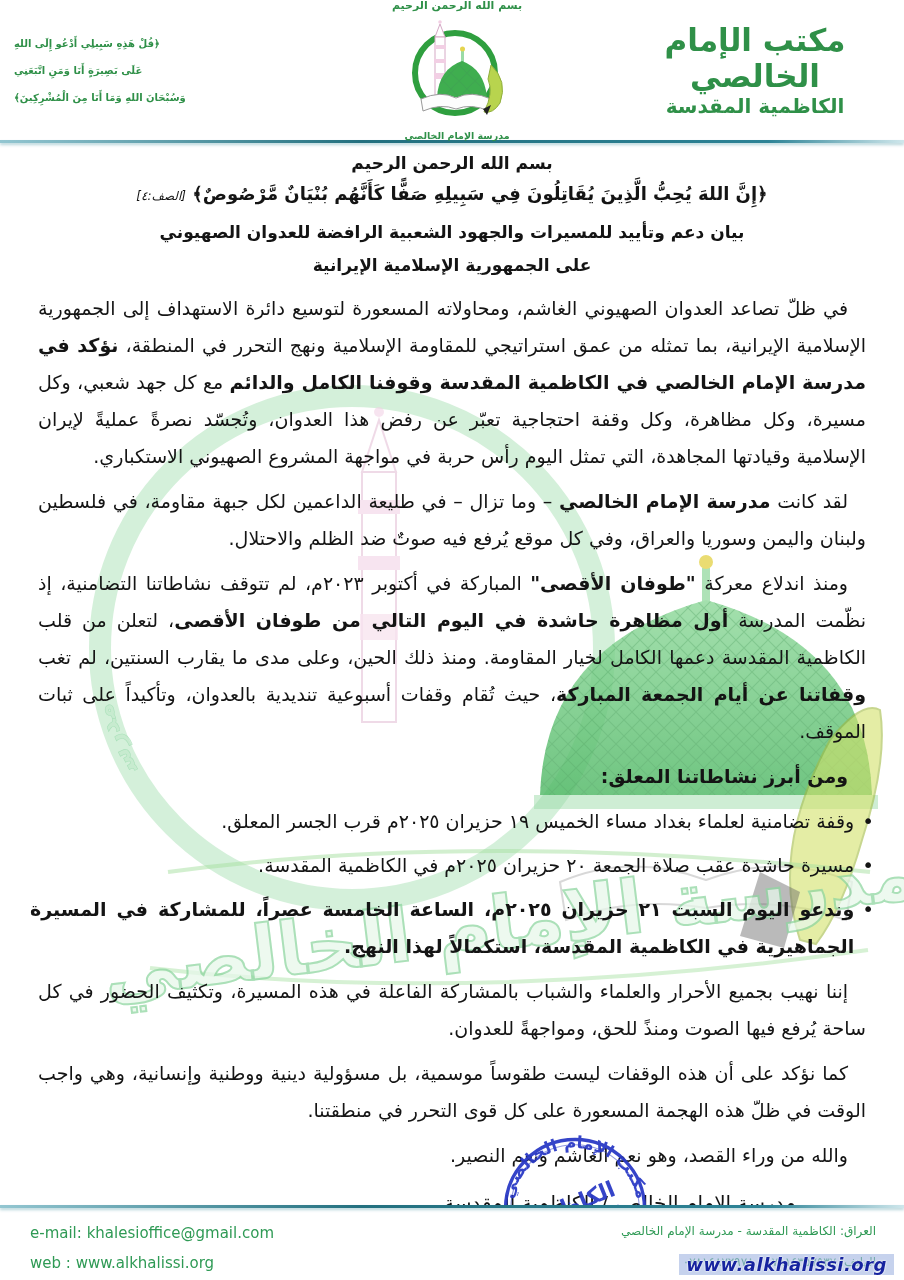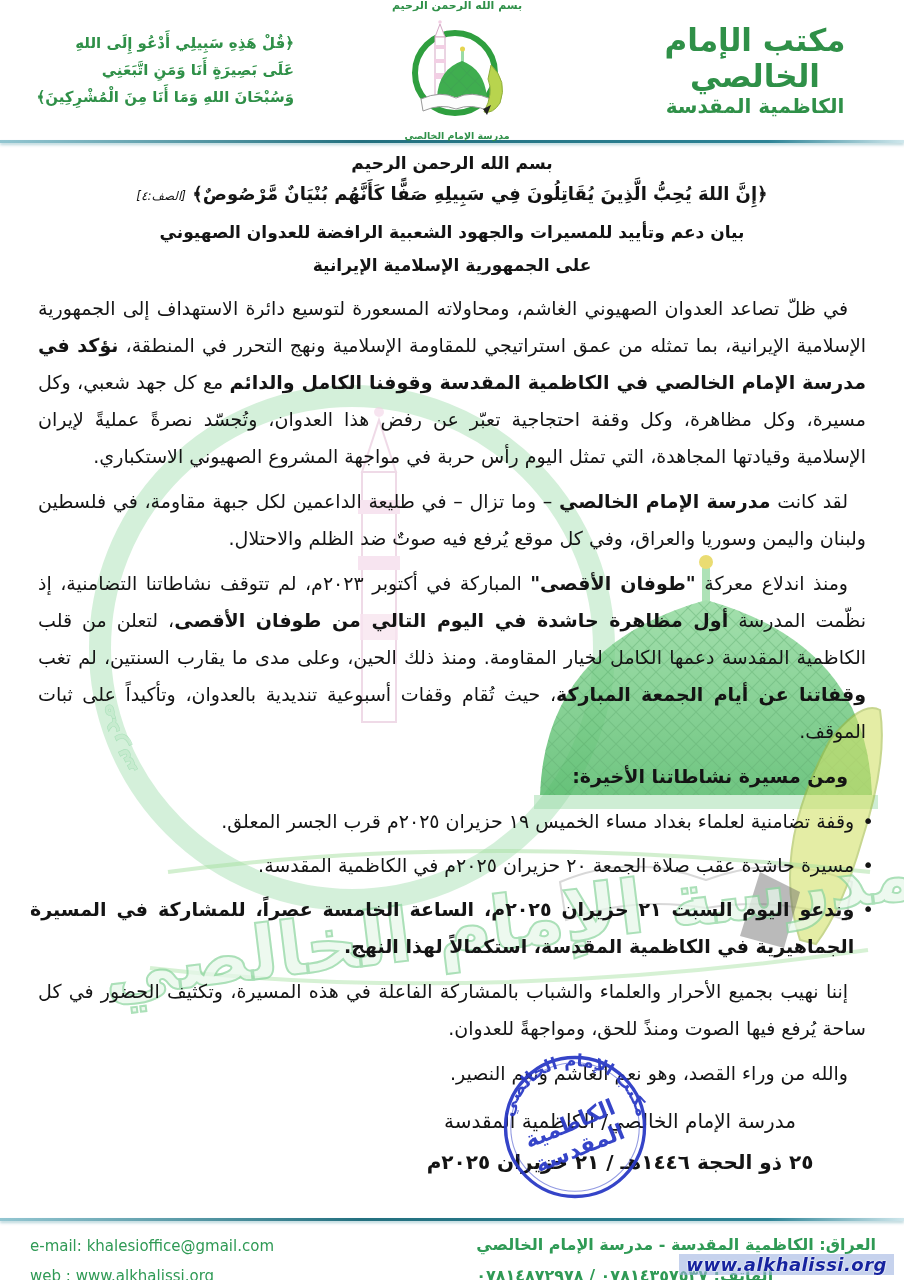--- a/index.html
+++ b/index.html
@@ -16,8 +16,8 @@
   .office-title{font-size:31px;font-weight:bold;letter-spacing:-1px;}
   .office-sub{font-size:20px;font-weight:bold;}
   .hdr-center{width:180px;text-align:center;}
-  .hdr-left{width:280px;text-align:right;color:var(--accent_green);
-    font-size:15px;line-height:27px;font-weight:bold;}
+  .hdr-left{width:280px;text-align:left;color:var(--accent_green);
+    font-size:10px;line-height:27px;font-weight:bold;}
   .sep{height:3px;background:linear-gradient(to left,#cfe7ec 0%,#2d8396 15%,#23707f 60%,#93c6d1 100%);
     box-shadow:0 2px 3px rgba(45,131,150,.35);}
   

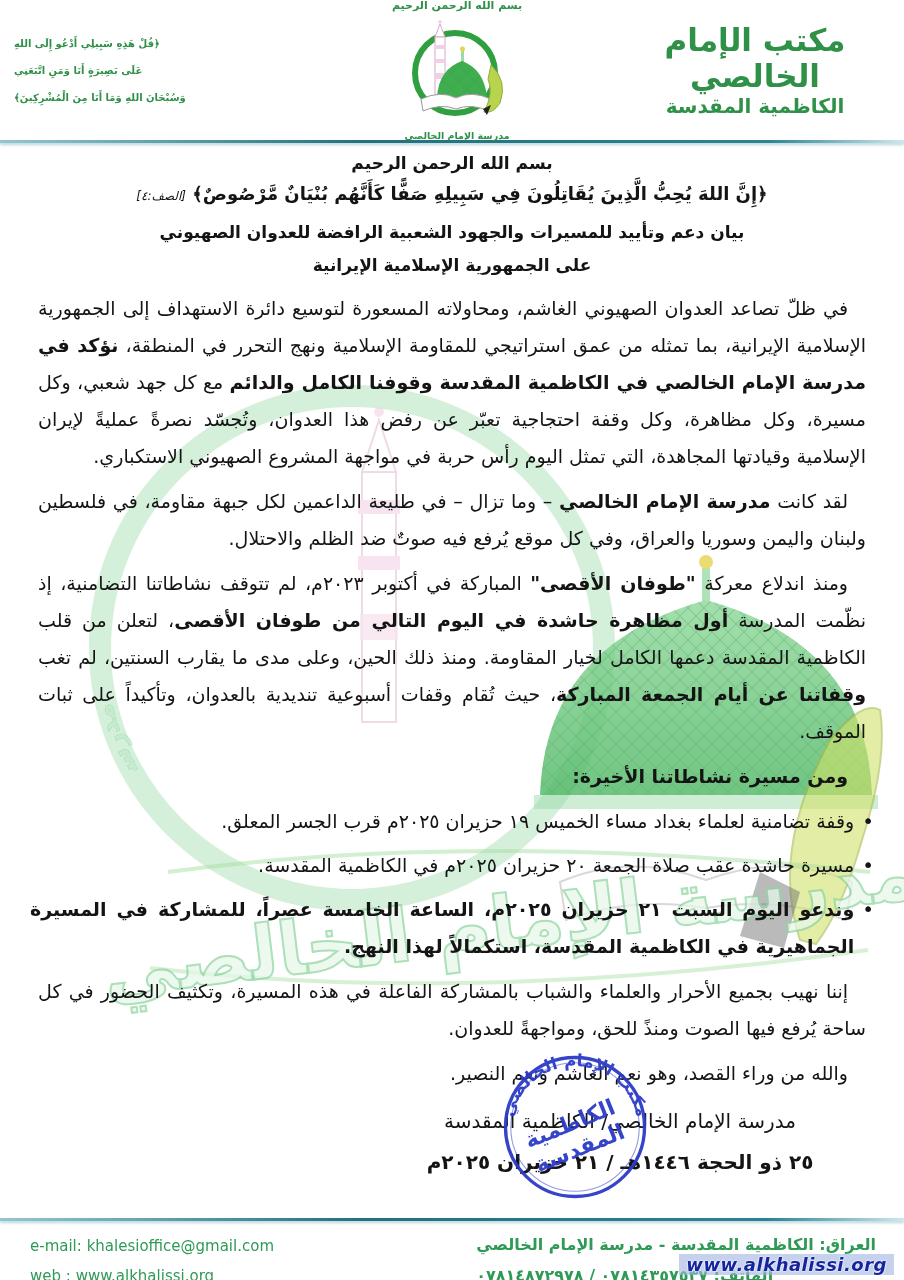--- a/index.html
+++ b/index.html
@@ -146,7 +146,7 @@
       <p><span>في ظلّ تصاعد العدوان الصهيوني الغاشم، ومحاولاته المسعورة لتوسيع دائرة الاستهداف إلى الجمهورية الإسلامية الإيرانية، بما تمثله من عمق استراتيجي للمقاومة الإسلامية ونهج التحرر في المنطقة، </span><b>نؤكد في مدرسة الإمام الخالصي في الكاظمية المقدسة وقوفنا الكامل والدائم</b><span> مع كل جهد شعبي، وكل مسيرة، وكل مظاهرة، وكل وقفة احتجاجية تعبّر عن رفض هذا العدوان، وتُجسّد نصرةً عمليةً لإيران الإسلامية وقيادتها المجاهدة، التي تمثل اليوم رأس حربة في مواجهة المشروع الصهيوني الاستكباري.</span></p>
       <p><span>لقد كانت </span><b>مدرسة الإمام الخالصي</b><span> – وما تزال – في طليعة الداعمين لكل جبهة مقاومة، في فلسطين ولبنان واليمن وسوريا والعراق، وفي كل موقع يُرفع فيه صوتٌ ضد الظلم والاحتلال.</span></p>
       <p><span>ومنذ اندلاع معركة </span><b>"طوفان الأقصى"</b><span> المباركة في أكتوبر ٢٠٢٣م، لم تتوقف نشاطاتنا التضامنية، إذ نظّمت المدرسة </span><b>أول مظاهرة حاشدة في اليوم التالي من طوفان الأقصى</b><span>، لتعلن من قلب الكاظمية المقدسة دعمها الكامل لخيار المقاومة. ومنذ ذلك الحين، وعلى مدى ما يقارب السنتين، لم تغب </span><b>وقفاتنا عن أيام الجمعة المباركة</b><span>، حيث تُقام وقفات أسبوعية تنديدية بالعدوان، وتأكيداً على ثبات الموقف.</span></p>
-      <p><b>ومن مسيرة نشاطاتنا الأخيرة:</b></p>
+      <p><b>ومن أبرز نشاطاتنا المعلق:</b></p>
 
       <p class="bullet">
         <span class="bmark">•</span>

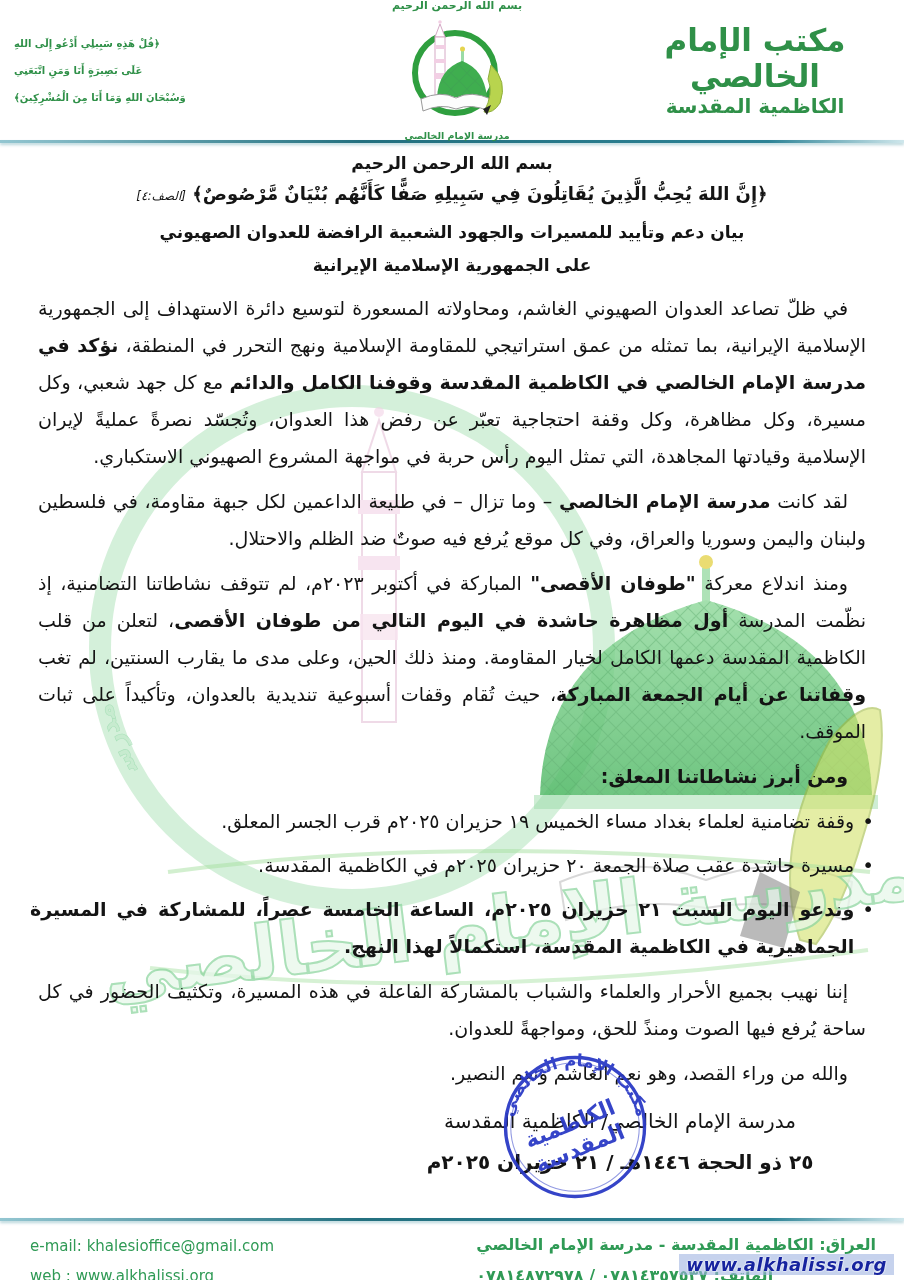--- a/index.html
+++ b/index.html
@@ -162,6 +162,7 @@
       </p>
 
       <p><span>إننا نهيب بجميع الأحرار والعلماء والشباب بالمشاركة الفاعلة في هذه المسيرة، وتكثيف الحضور في كل ساحة يُرفع فيها الصوت ومنذً للحق، ومواجهةً للعدوان.</span></p>
+      <p><span>كما نؤكد على أن هذه الوقفات ليست طقوساً موسمية، بل مسؤولية دينية ووطنية وإنسانية، وهي واجب الوقت في ظلّ هذه الهجمة المسعورة على كل قوى التحرر في منطقتنا.</span></p>
       <p class="nojust">والله من وراء القصد، وهو نعم الغاشم ونعم النصير.</p>
     </div>
 

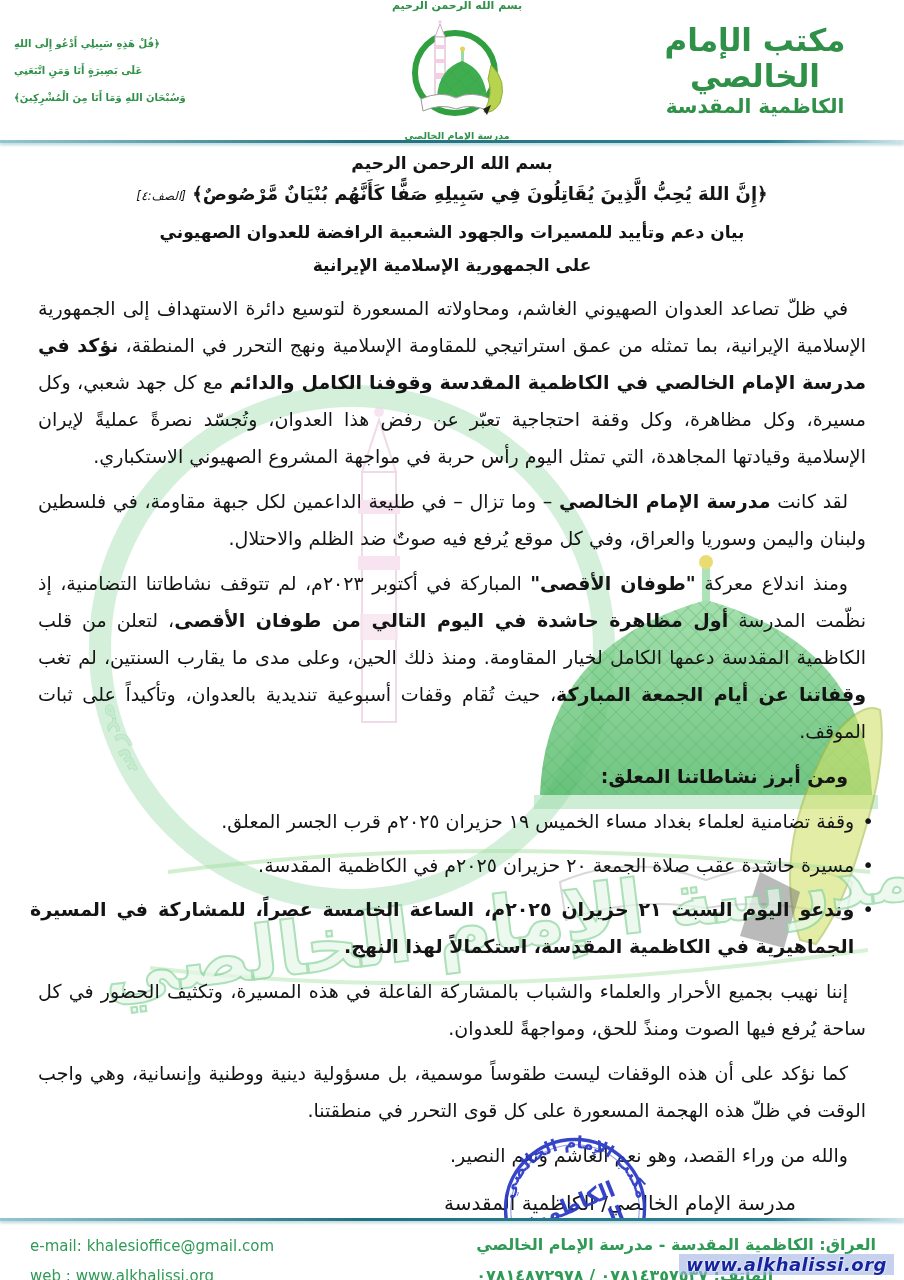--- a/index.html
+++ b/index.html
@@ -40,7 +40,7 @@
   .stamp{position:absolute;left:96px;top:-58px;width:158px;height:158px;opacity:.95;}
   
   .footer{position:absolute;left:0;right:0;bottom:0;z-index:2;background:#fff;}
-  .fwrap{position:relative;height:59px;}
+  .fwrap{position:relative;height:72px;}
   .fleft{position:absolute;left:30px;top:10px;direction:ltr;text-align:left;
     color:var(--footer_green);font-size:15px;line-height:30px;}
   .fright{position:absolute;right:28px;top:8px;color:var(--footer_green);

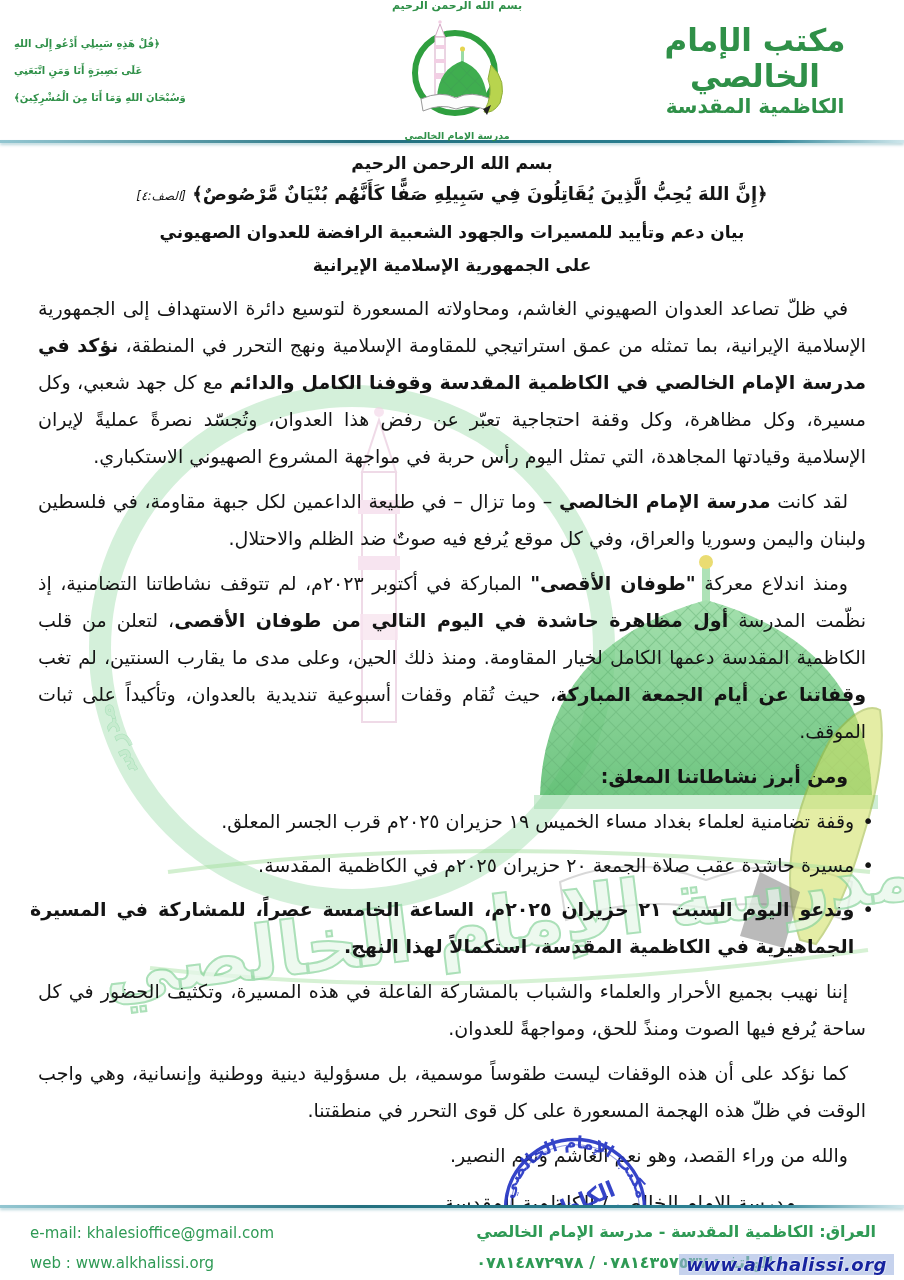--- a/index.html
+++ b/index.html
@@ -44,7 +44,7 @@
   .fleft{position:absolute;left:30px;top:10px;direction:ltr;text-align:left;
     color:var(--footer_green);font-size:15px;line-height:30px;}
   .fright{position:absolute;right:28px;top:8px;color:var(--footer_green);
-    font-weight:bold;font-size:16px;line-height:31px;text-align:left;}
+    font-weight:normal;font-size:12px;line-height:31px;text-align:right;}
   .urlmark{position:absolute;right:10px;bottom:5px;z-index:3;direction:ltr;
     font-style:italic;font-weight:bold;font-size:18px;letter-spacing:.5px;
     color:var(--url_blue);background:rgba(160,180,225,.6);padding:0 7px;

